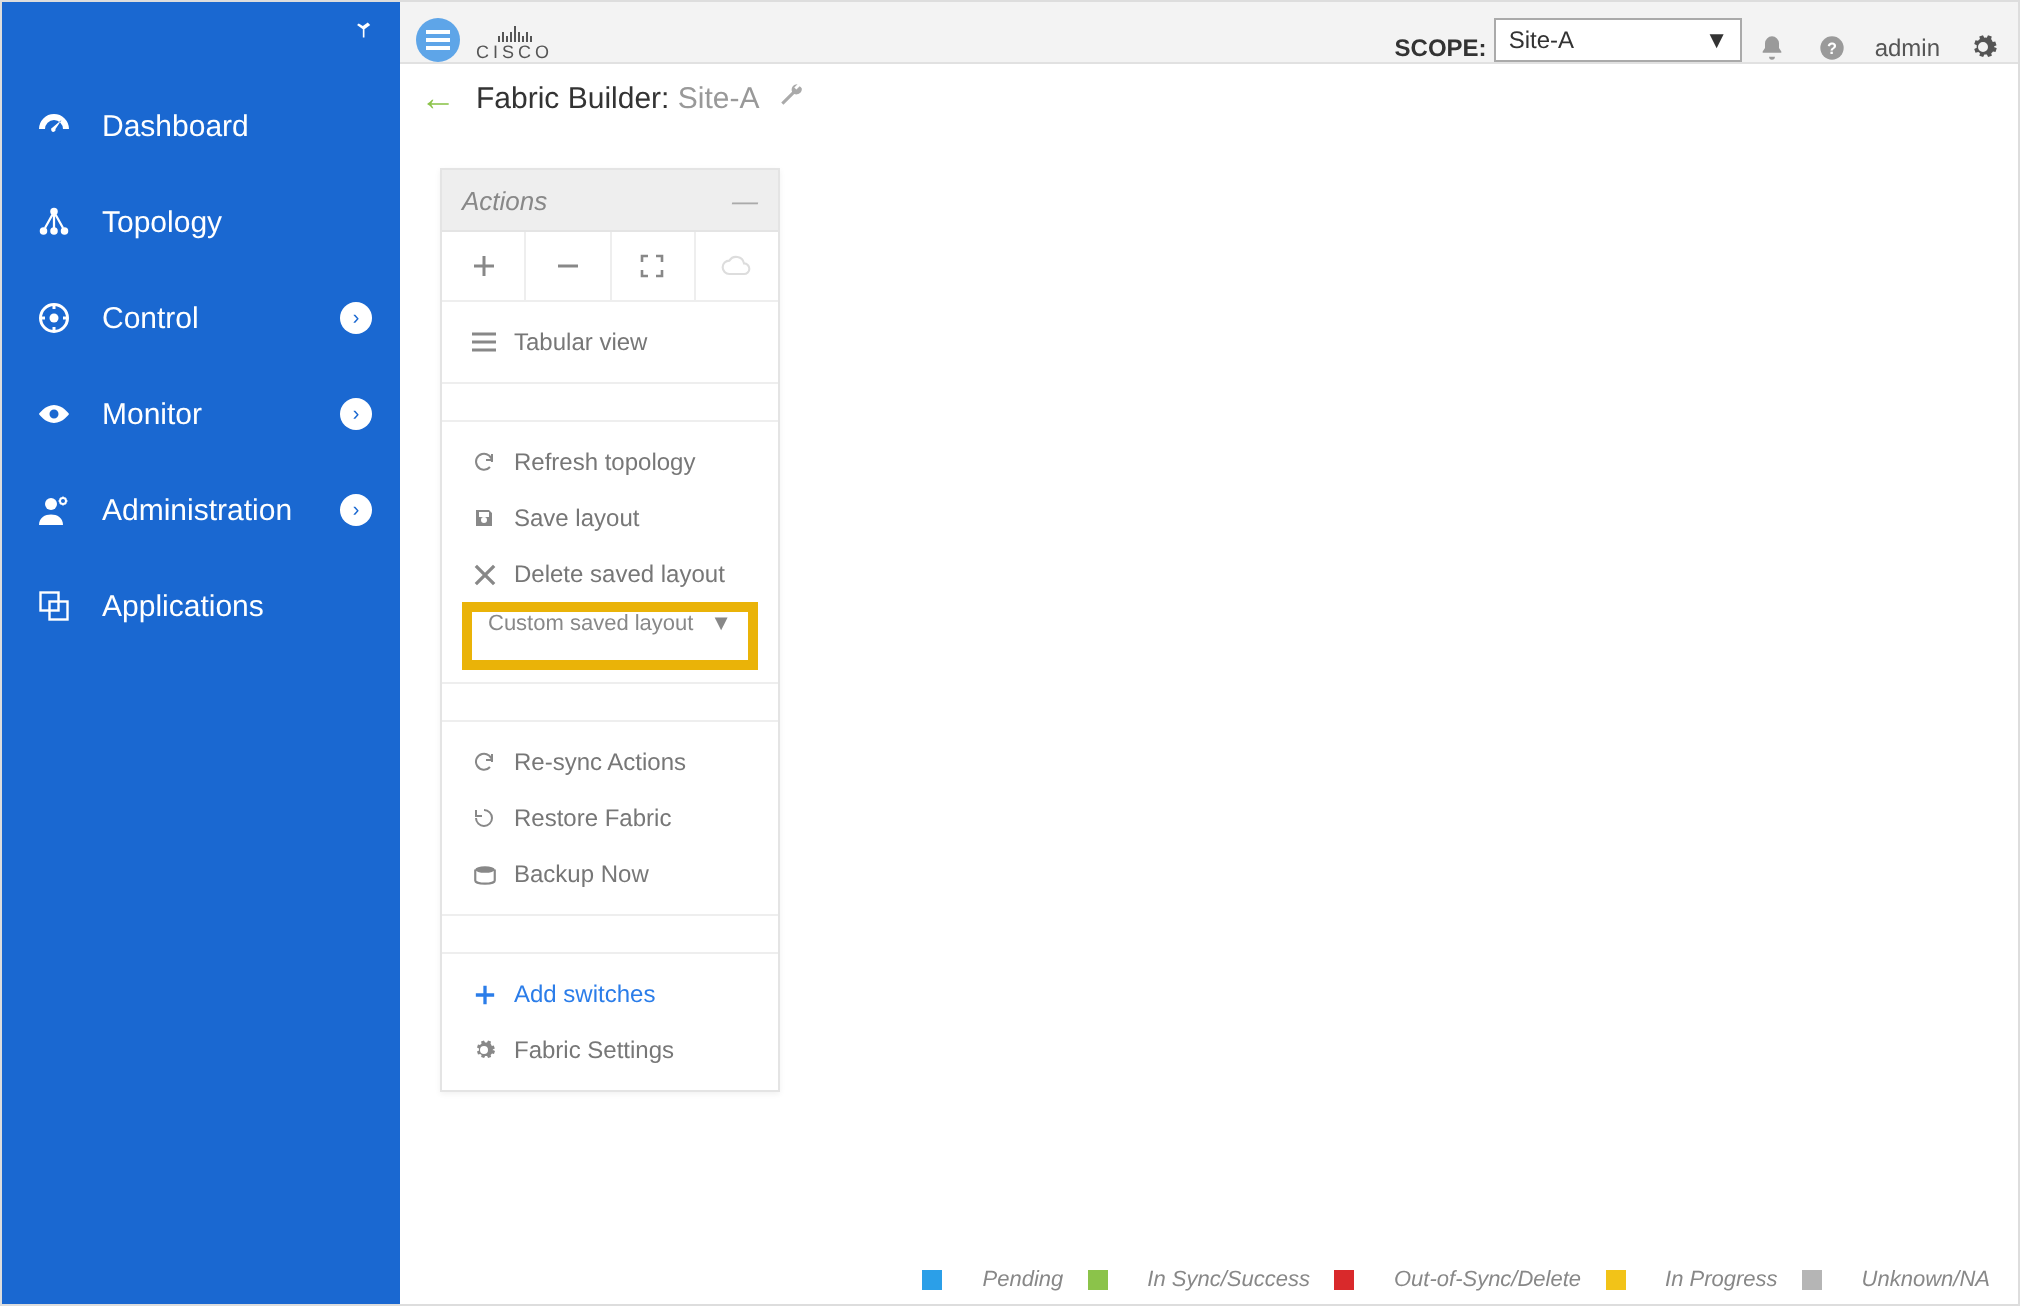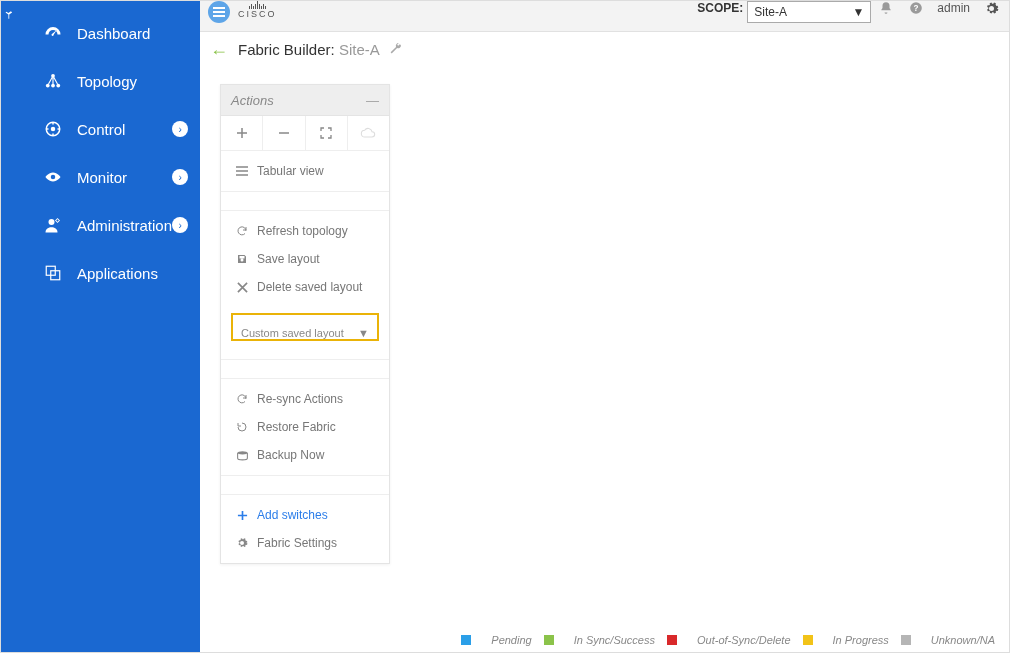--- a/index.html
+++ b/index.html
@@ -16,7 +16,7 @@
   
   .main{flex:1;display:flex;flex-direction:column;background:#fff;position:relative}
   
-  .topbar{height:30px;background:#f3f3f3;border-bottom:1px solid #e1e1e1;display:flex;align-items:flex-start;font-size:13px}
+  .topbar{height:30px;background:#f3f3f3;border-bottom:1px solid #e1e1e1;display:flex;align-items:flex-end;font-size:13px}
   .hamburger{width:22px;height:22px;border-radius:50%;background:#5ea5e8;display:flex;align-items:center;justify-content:center;margin:0 8px;color:#fff;font-weight:bold;cursor:pointer}
   .cisco-logo{font-size:9px;letter-spacing:2px;color:#555;margin-right:6px;display:flex;flex-direction:column;align-items:center;line-height:1}
   .cisco-bars{display:flex;align-items:flex-end;gap:1px;margin-bottom:1px}

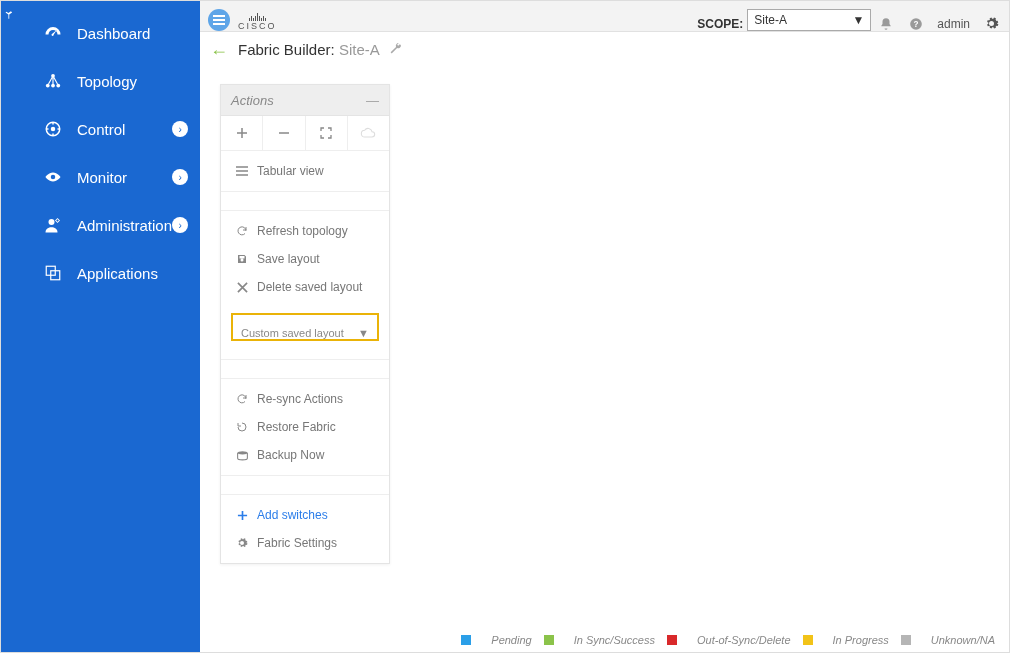--- a/index.html
+++ b/index.html
@@ -5,7 +5,7 @@
   html,body{margin:0;padding:0;height:100%;font-family:Arial,Helvetica,sans-serif;font-size:13px;color:#333;background:#fff}
   .app{display:flex;height:653px;width:1010px;border:1px solid #ddd;box-sizing:border-box;position:relative}
   
-  .sidebar{width:199px;background:#1a68d1;color:#fff;display:flex;flex-direction:row;position:relative}
+  .sidebar{width:199px;background:#1a68d1;color:#fff;display:flex;flex-direction:column;position:relative}
   .pin-row{height:30px;display:flex;justify-content:flex-end;align-items:center;padding-right:12px}
   .pin-row svg{fill:#fff}
   .nav{padding-top:8px}

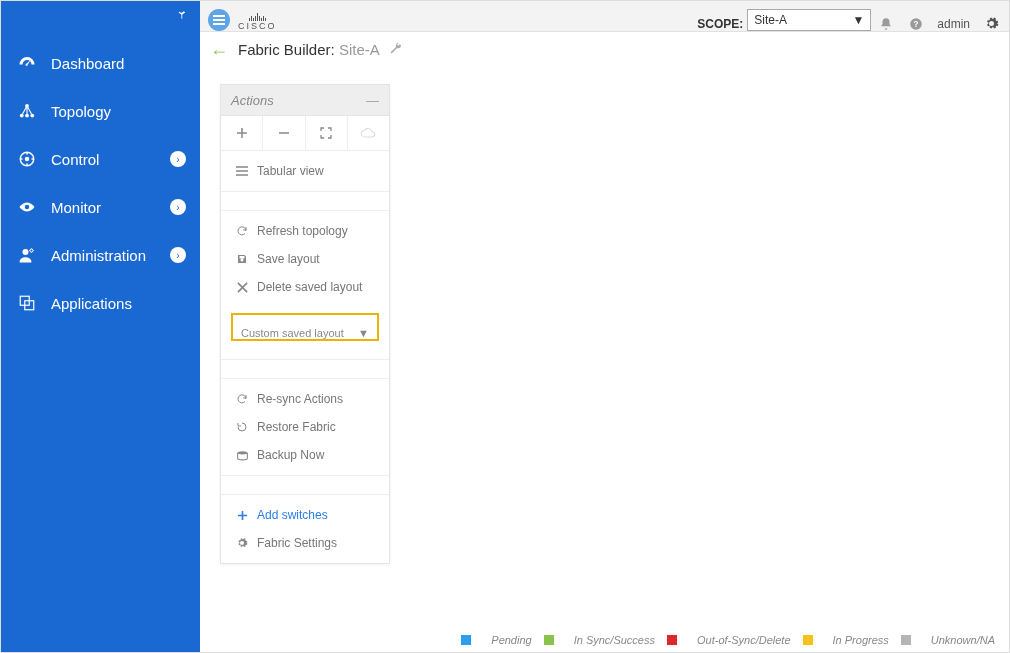--- a/index.html
+++ b/index.html
@@ -49,7 +49,7 @@
   .ap-row .r-ico{width:18px;display:flex;align-items:center;justify-content:center;margin-right:6px;color:#888}
   .ap-row.blue{color:#2b7de9}
   .ap-row.blue .r-ico{color:#2b7de9}
-  .ap-select{margin:12px 10px;border:2px solid #eab308;height:24px;display:flex;align-items:flex-end;justify-content:space-between;padding:0 8px;color:#888;font-size:11px;cursor:pointer}
+  .ap-select{margin:0 10px;border:5px solid #eab308;height:24px;display:flex;align-items:flex-start;justify-content:space-between;padding:0 8px;color:#888;font-size:11px;cursor:pointer}
   .ap-gap{height:18px;border-bottom:1px solid #eee}
   
   .legend{position:absolute;right:14px;bottom:6px;display:flex;align-items:center;gap:12px;font-size:11px;font-style:italic;color:#888}

